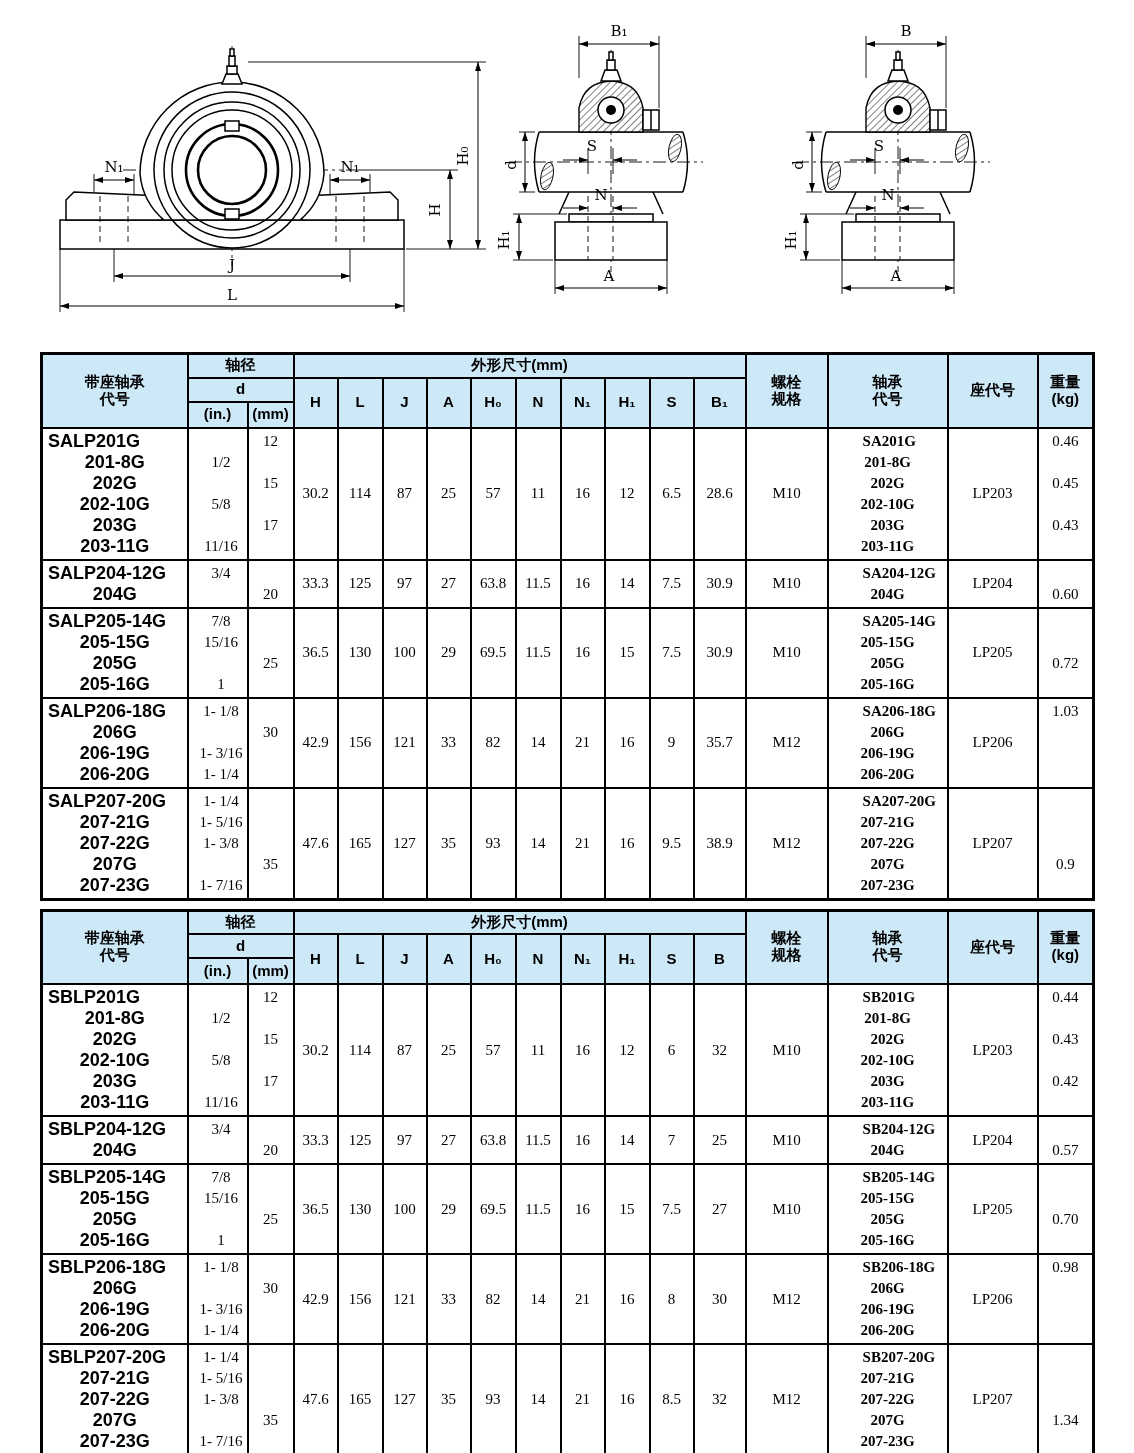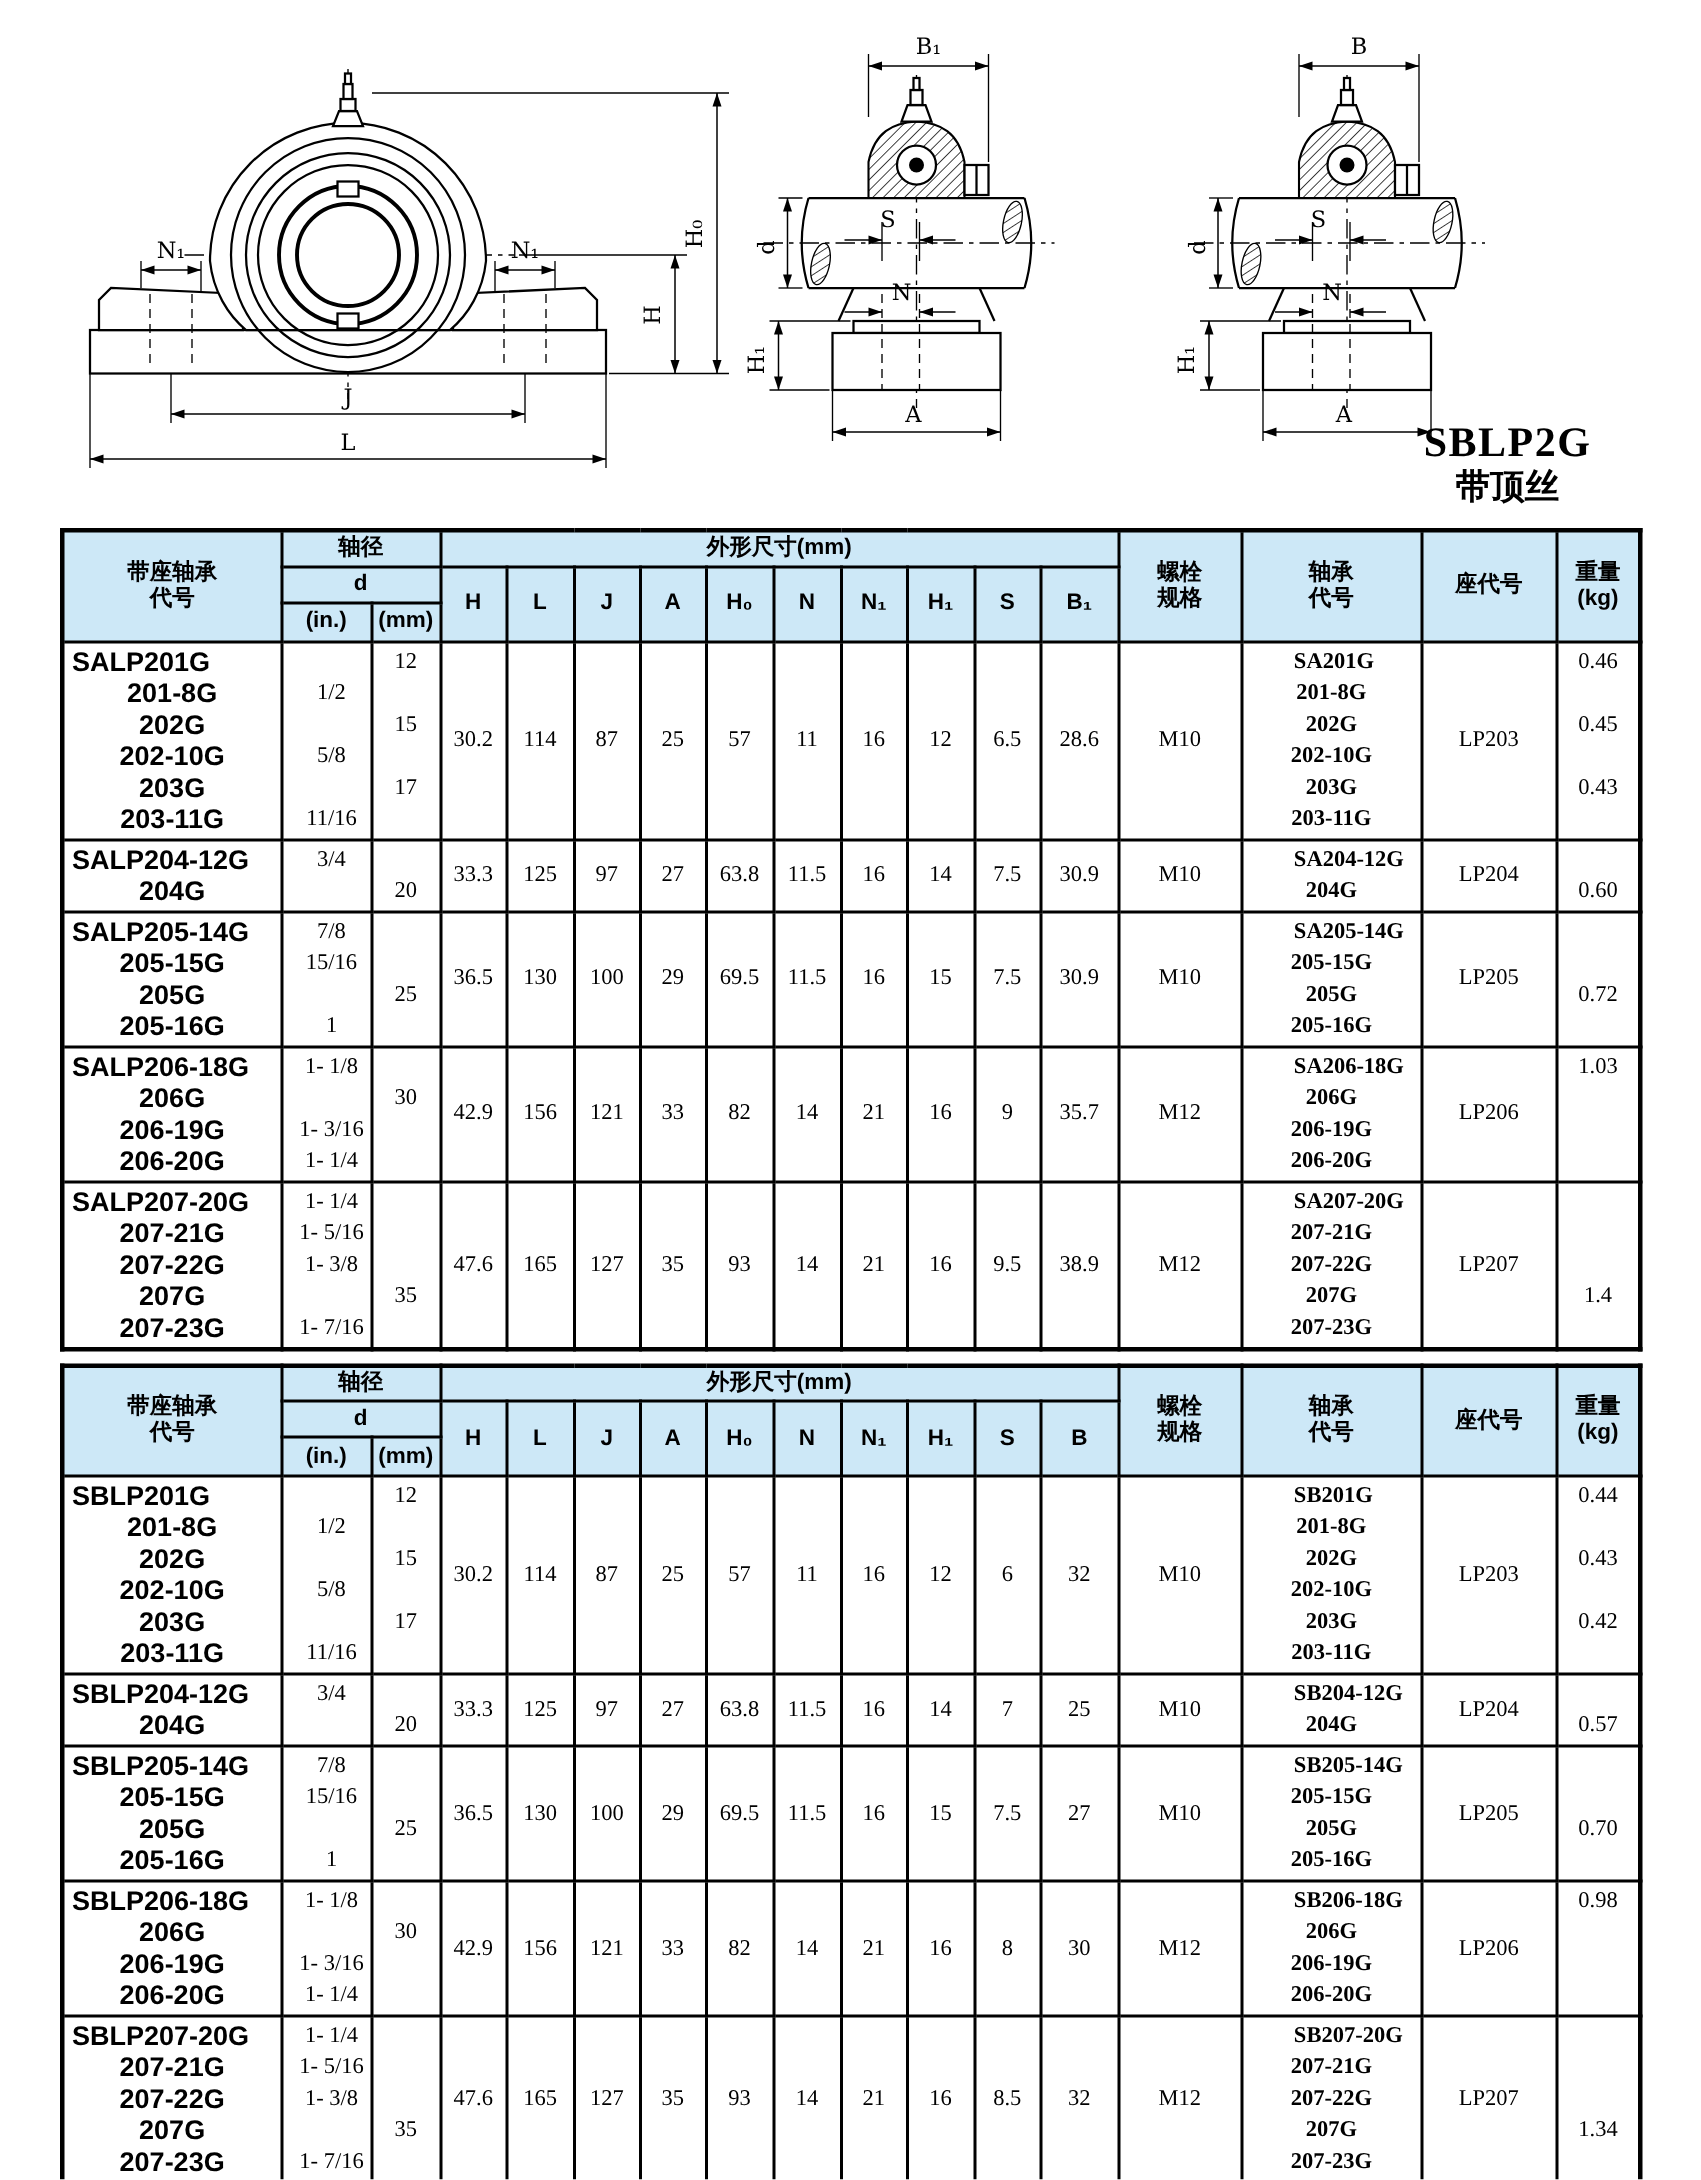--- a/index.html
+++ b/index.html
@@ -260,10 +260,6 @@
     <text class="dl" x="114" y="261" text-anchor="middle">A</text>
     </svg>
 
-  <div class="caption" style="left:920px;top:281px;width:170px;">
-    <div class="code-line">SBLP2G</div>
-    <div class="desc-line">带顶丝</div>
-  </div>
 
   <div id="tables">
     <table class="spec">

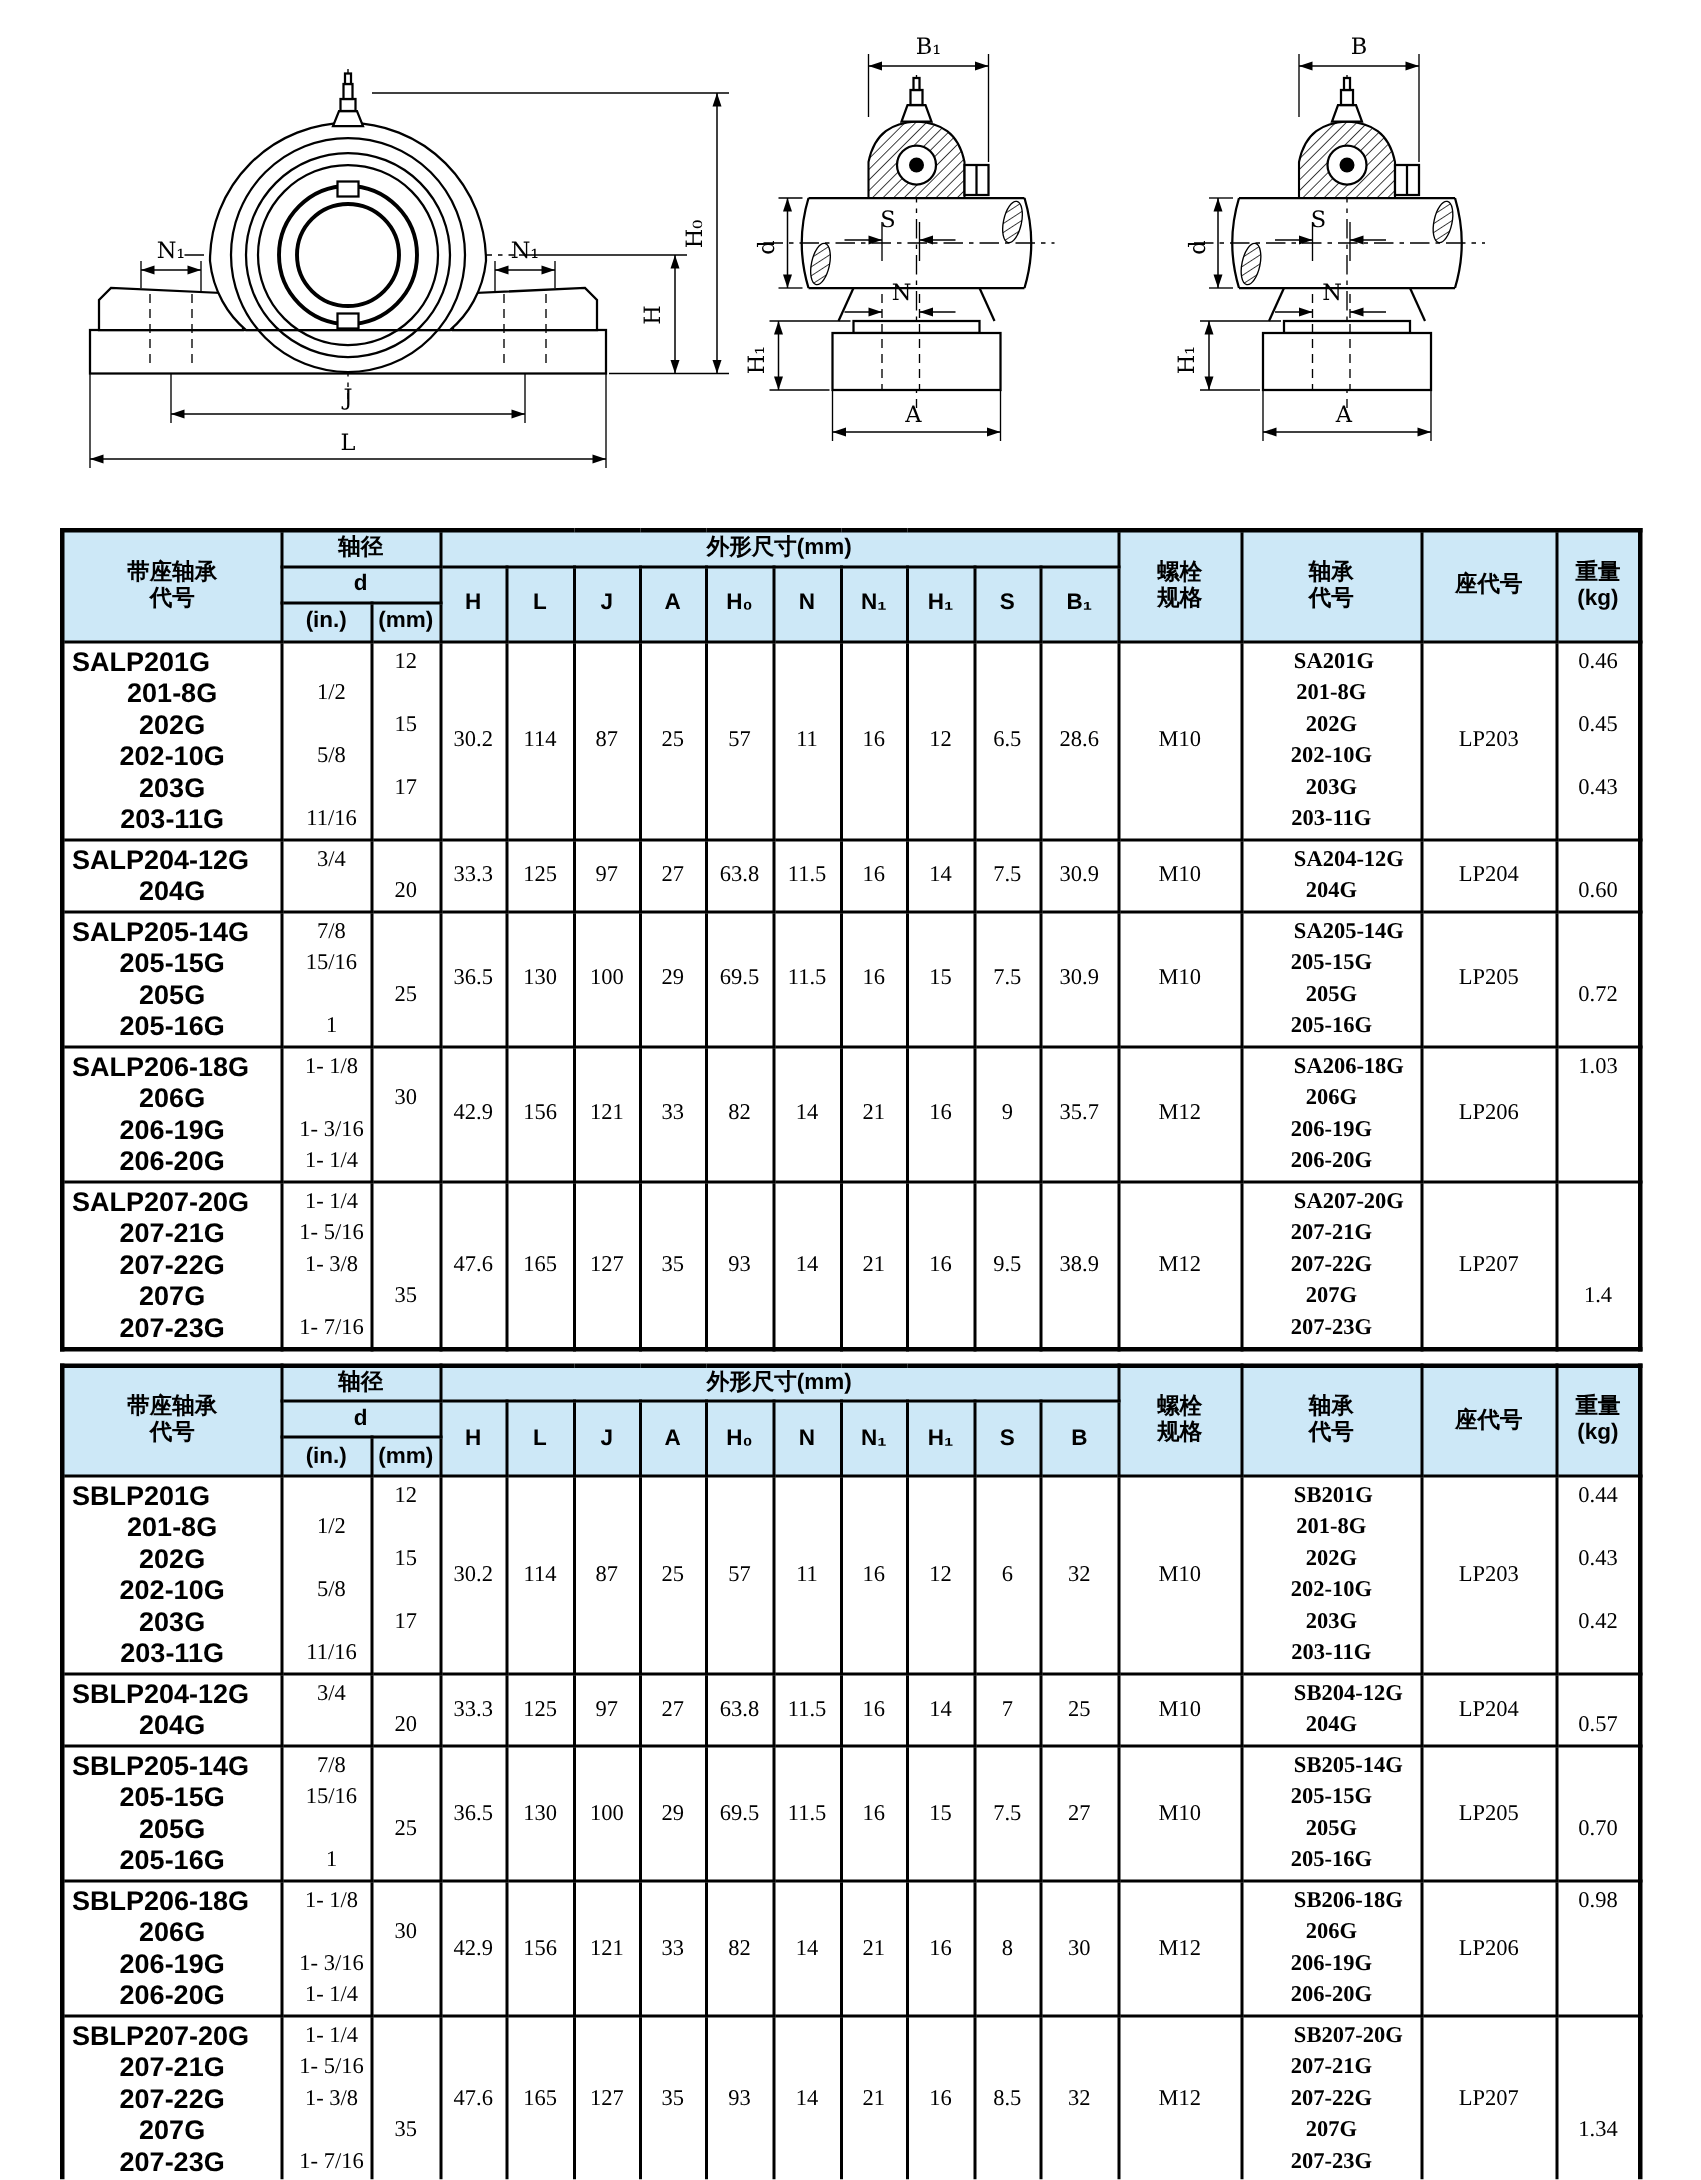--- a/index.html
+++ b/index.html
@@ -536,7 +536,7 @@
               <div class="ln"></div>
               <div class="ln"></div>
               <div class="ln"></div>
-              <div class="ln">1.4</div>
+              <div class="ln">0.9</div>
               <div class="ln"></div>
             </td>
           </tr>

